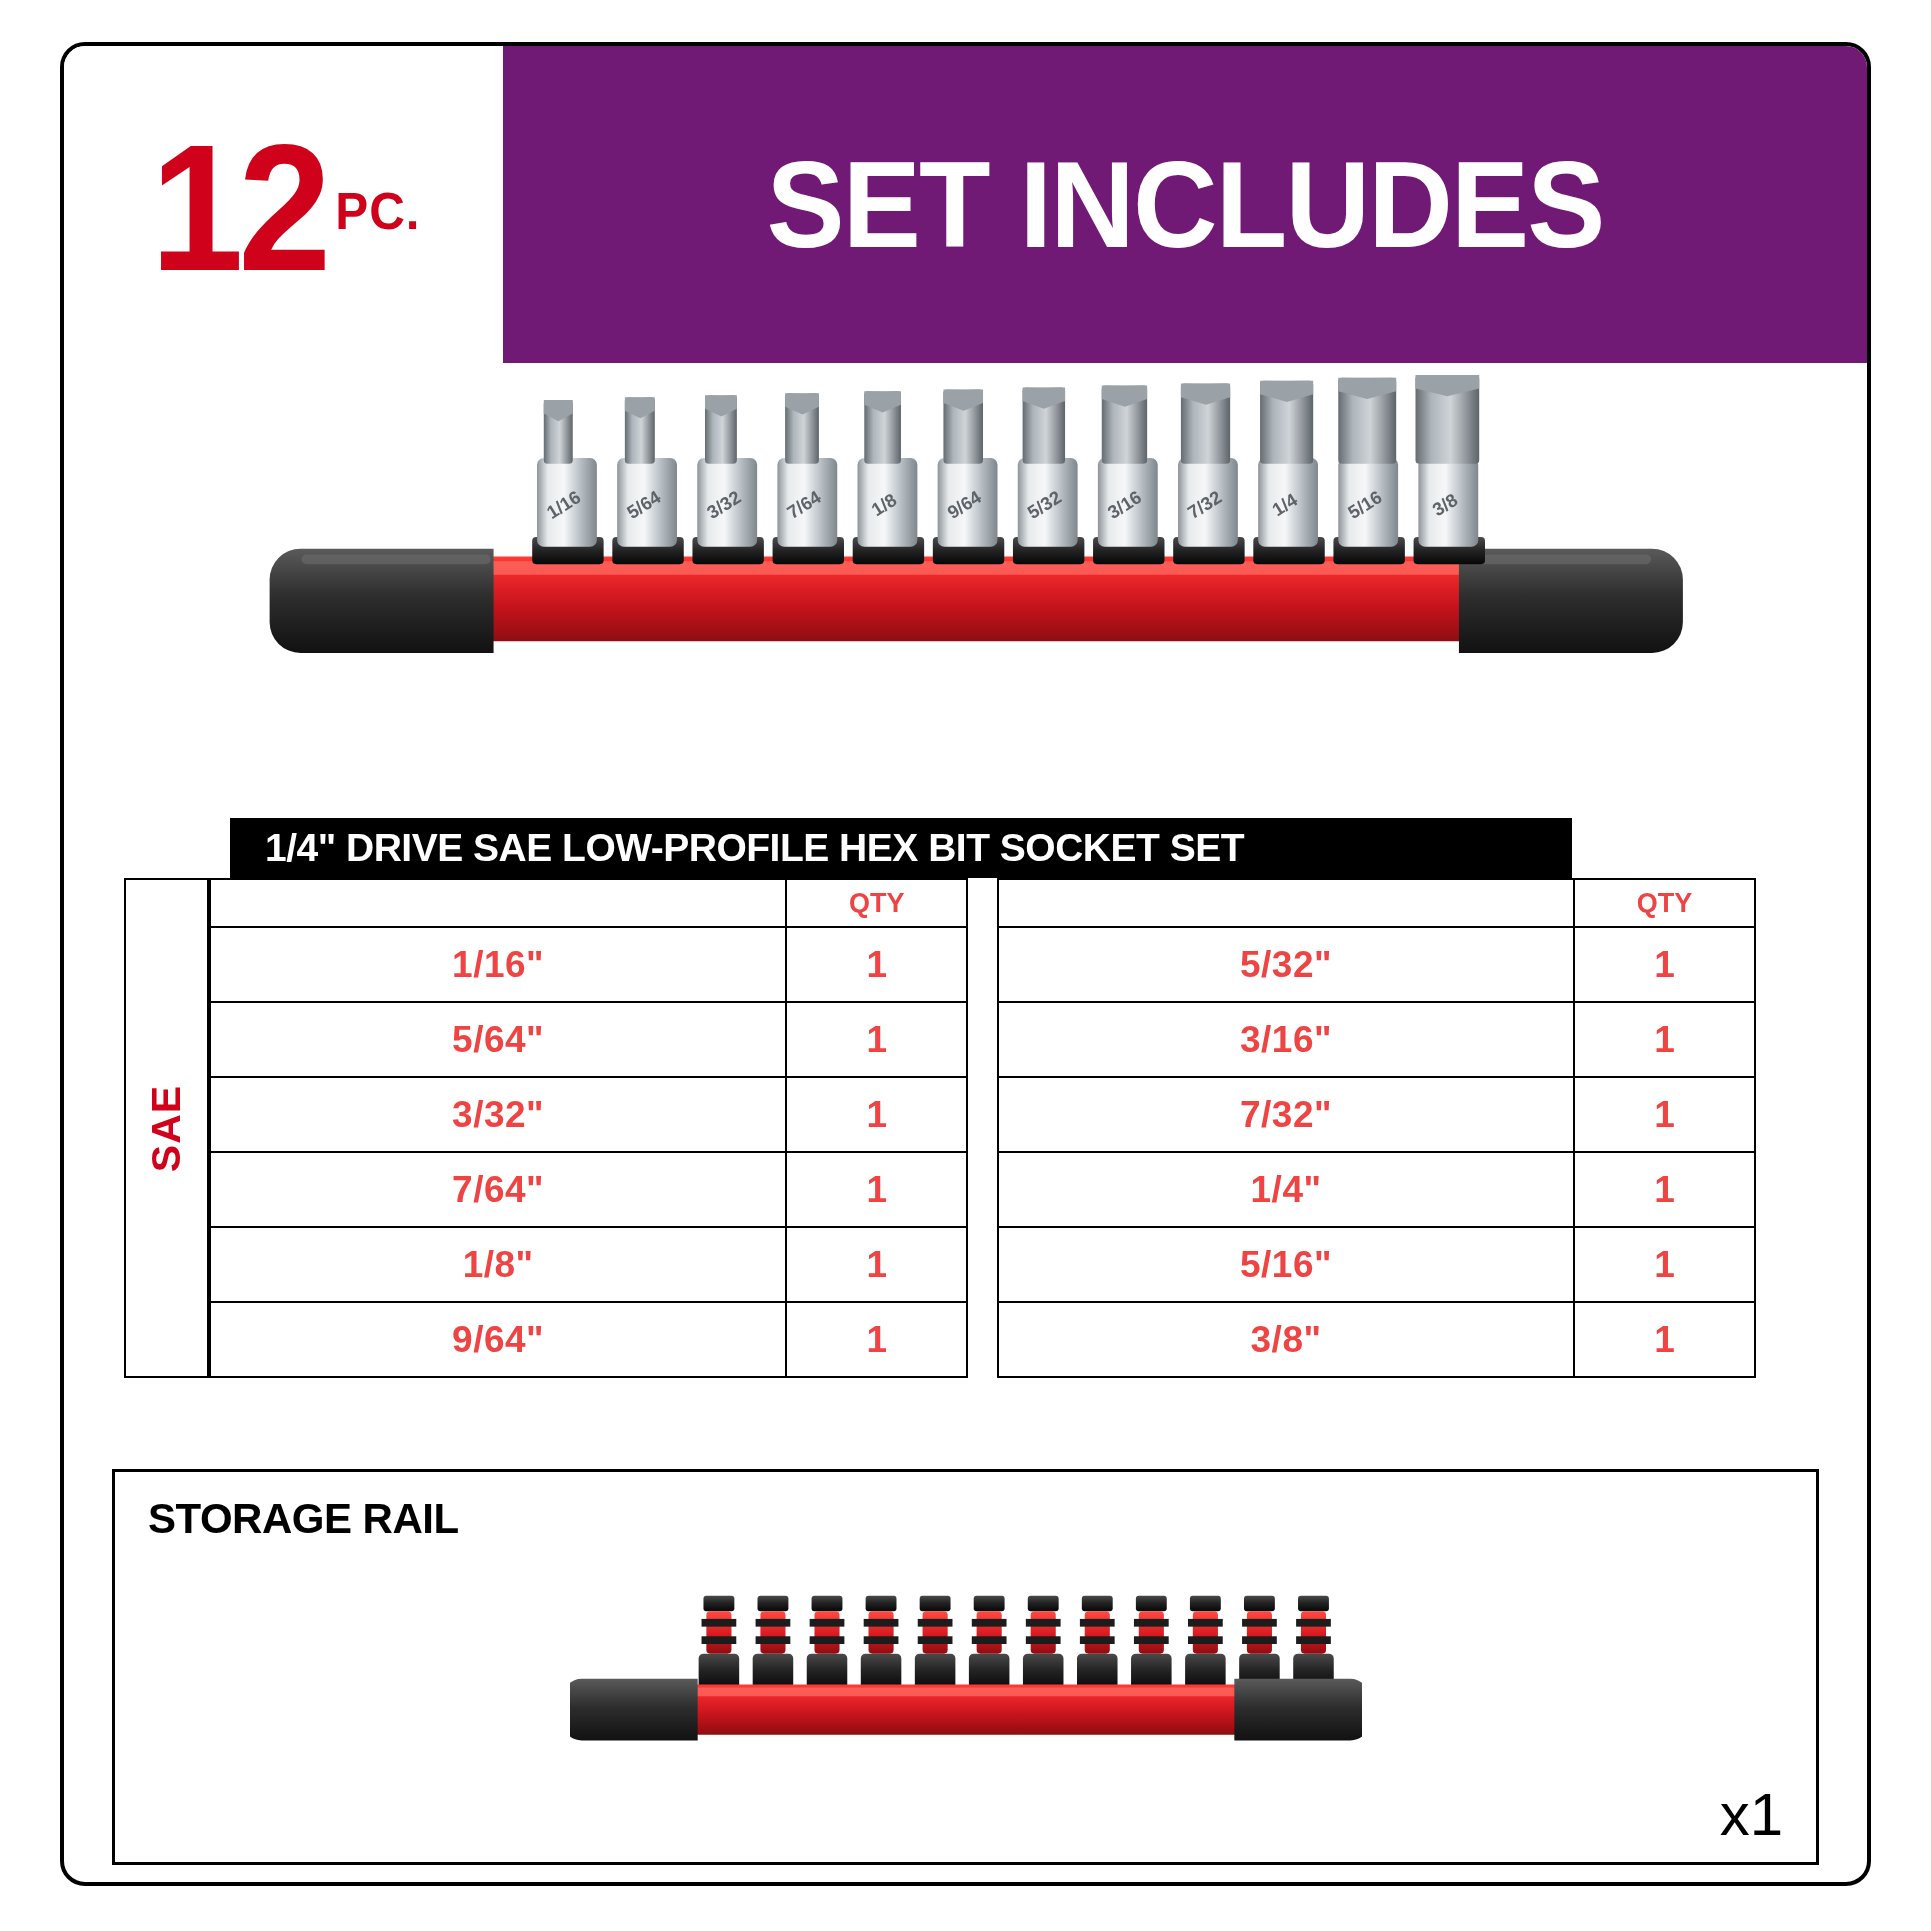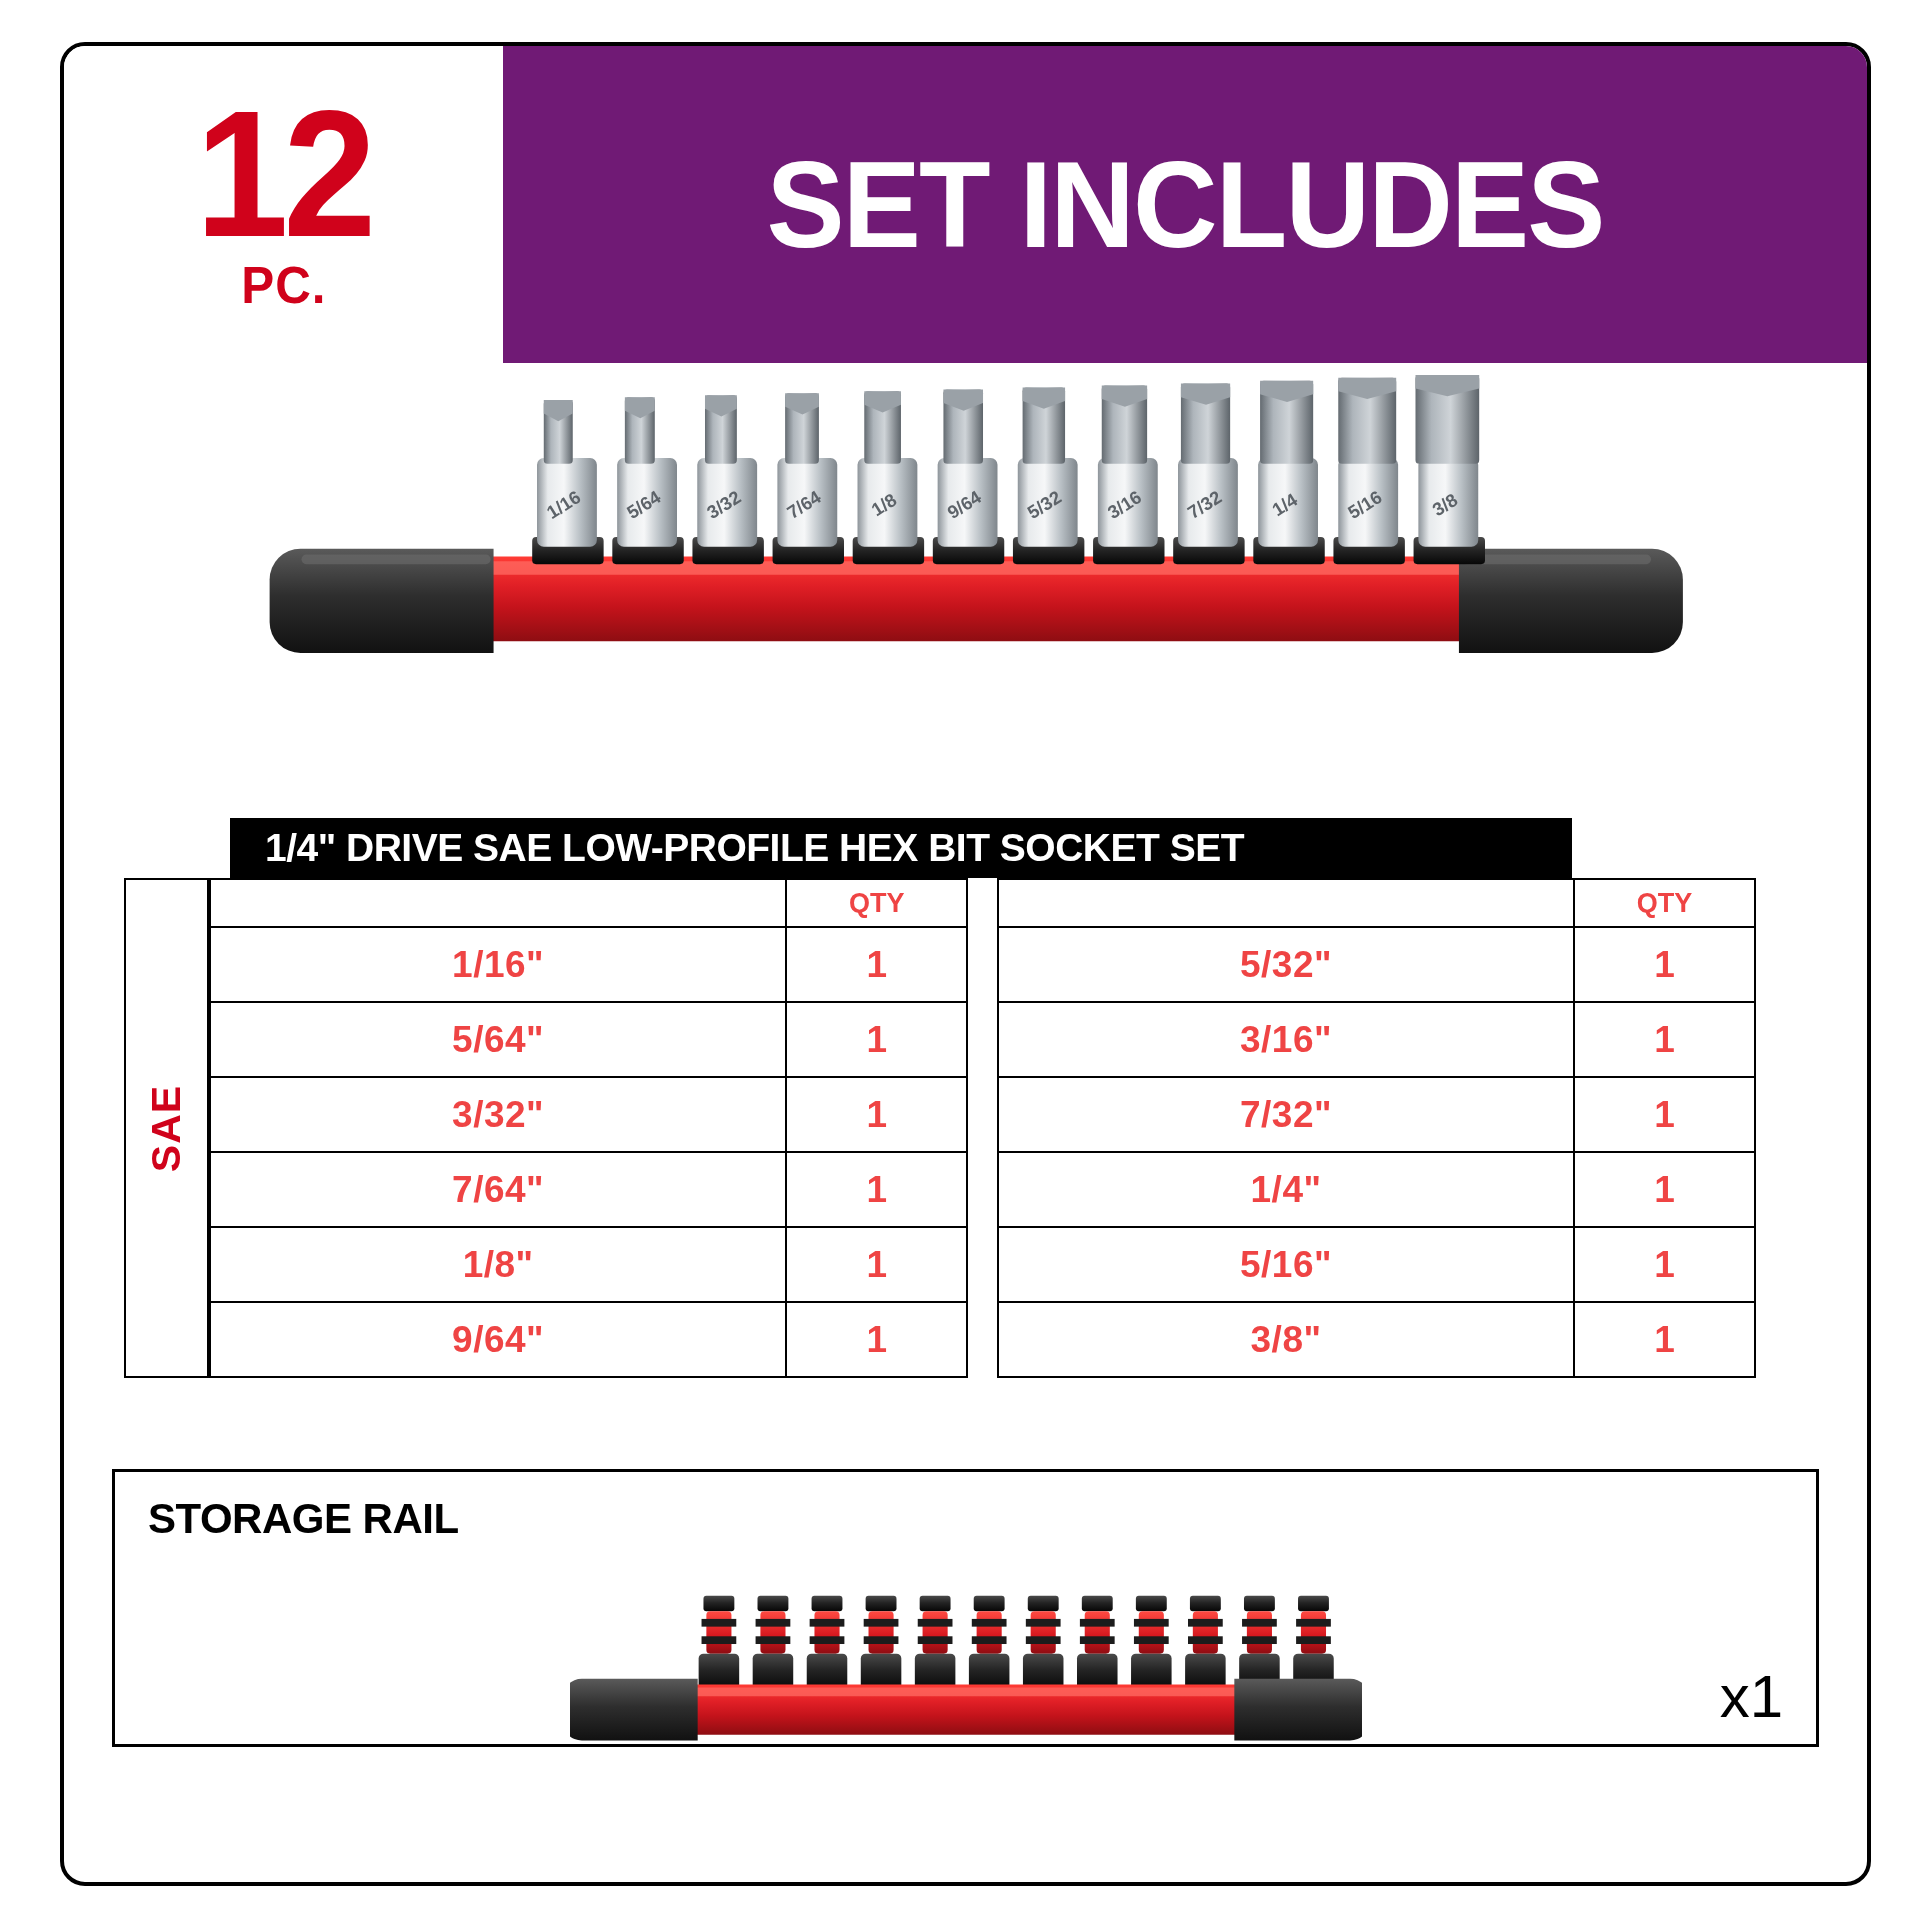--- a/index.html
+++ b/index.html
@@ -40,7 +40,6 @@
     width: 439px;
     background: #ffffff;
     display: flex;
-    flex-direction: column;
     align-items: center;
     justify-content: center;
     padding-top: 5.8px;

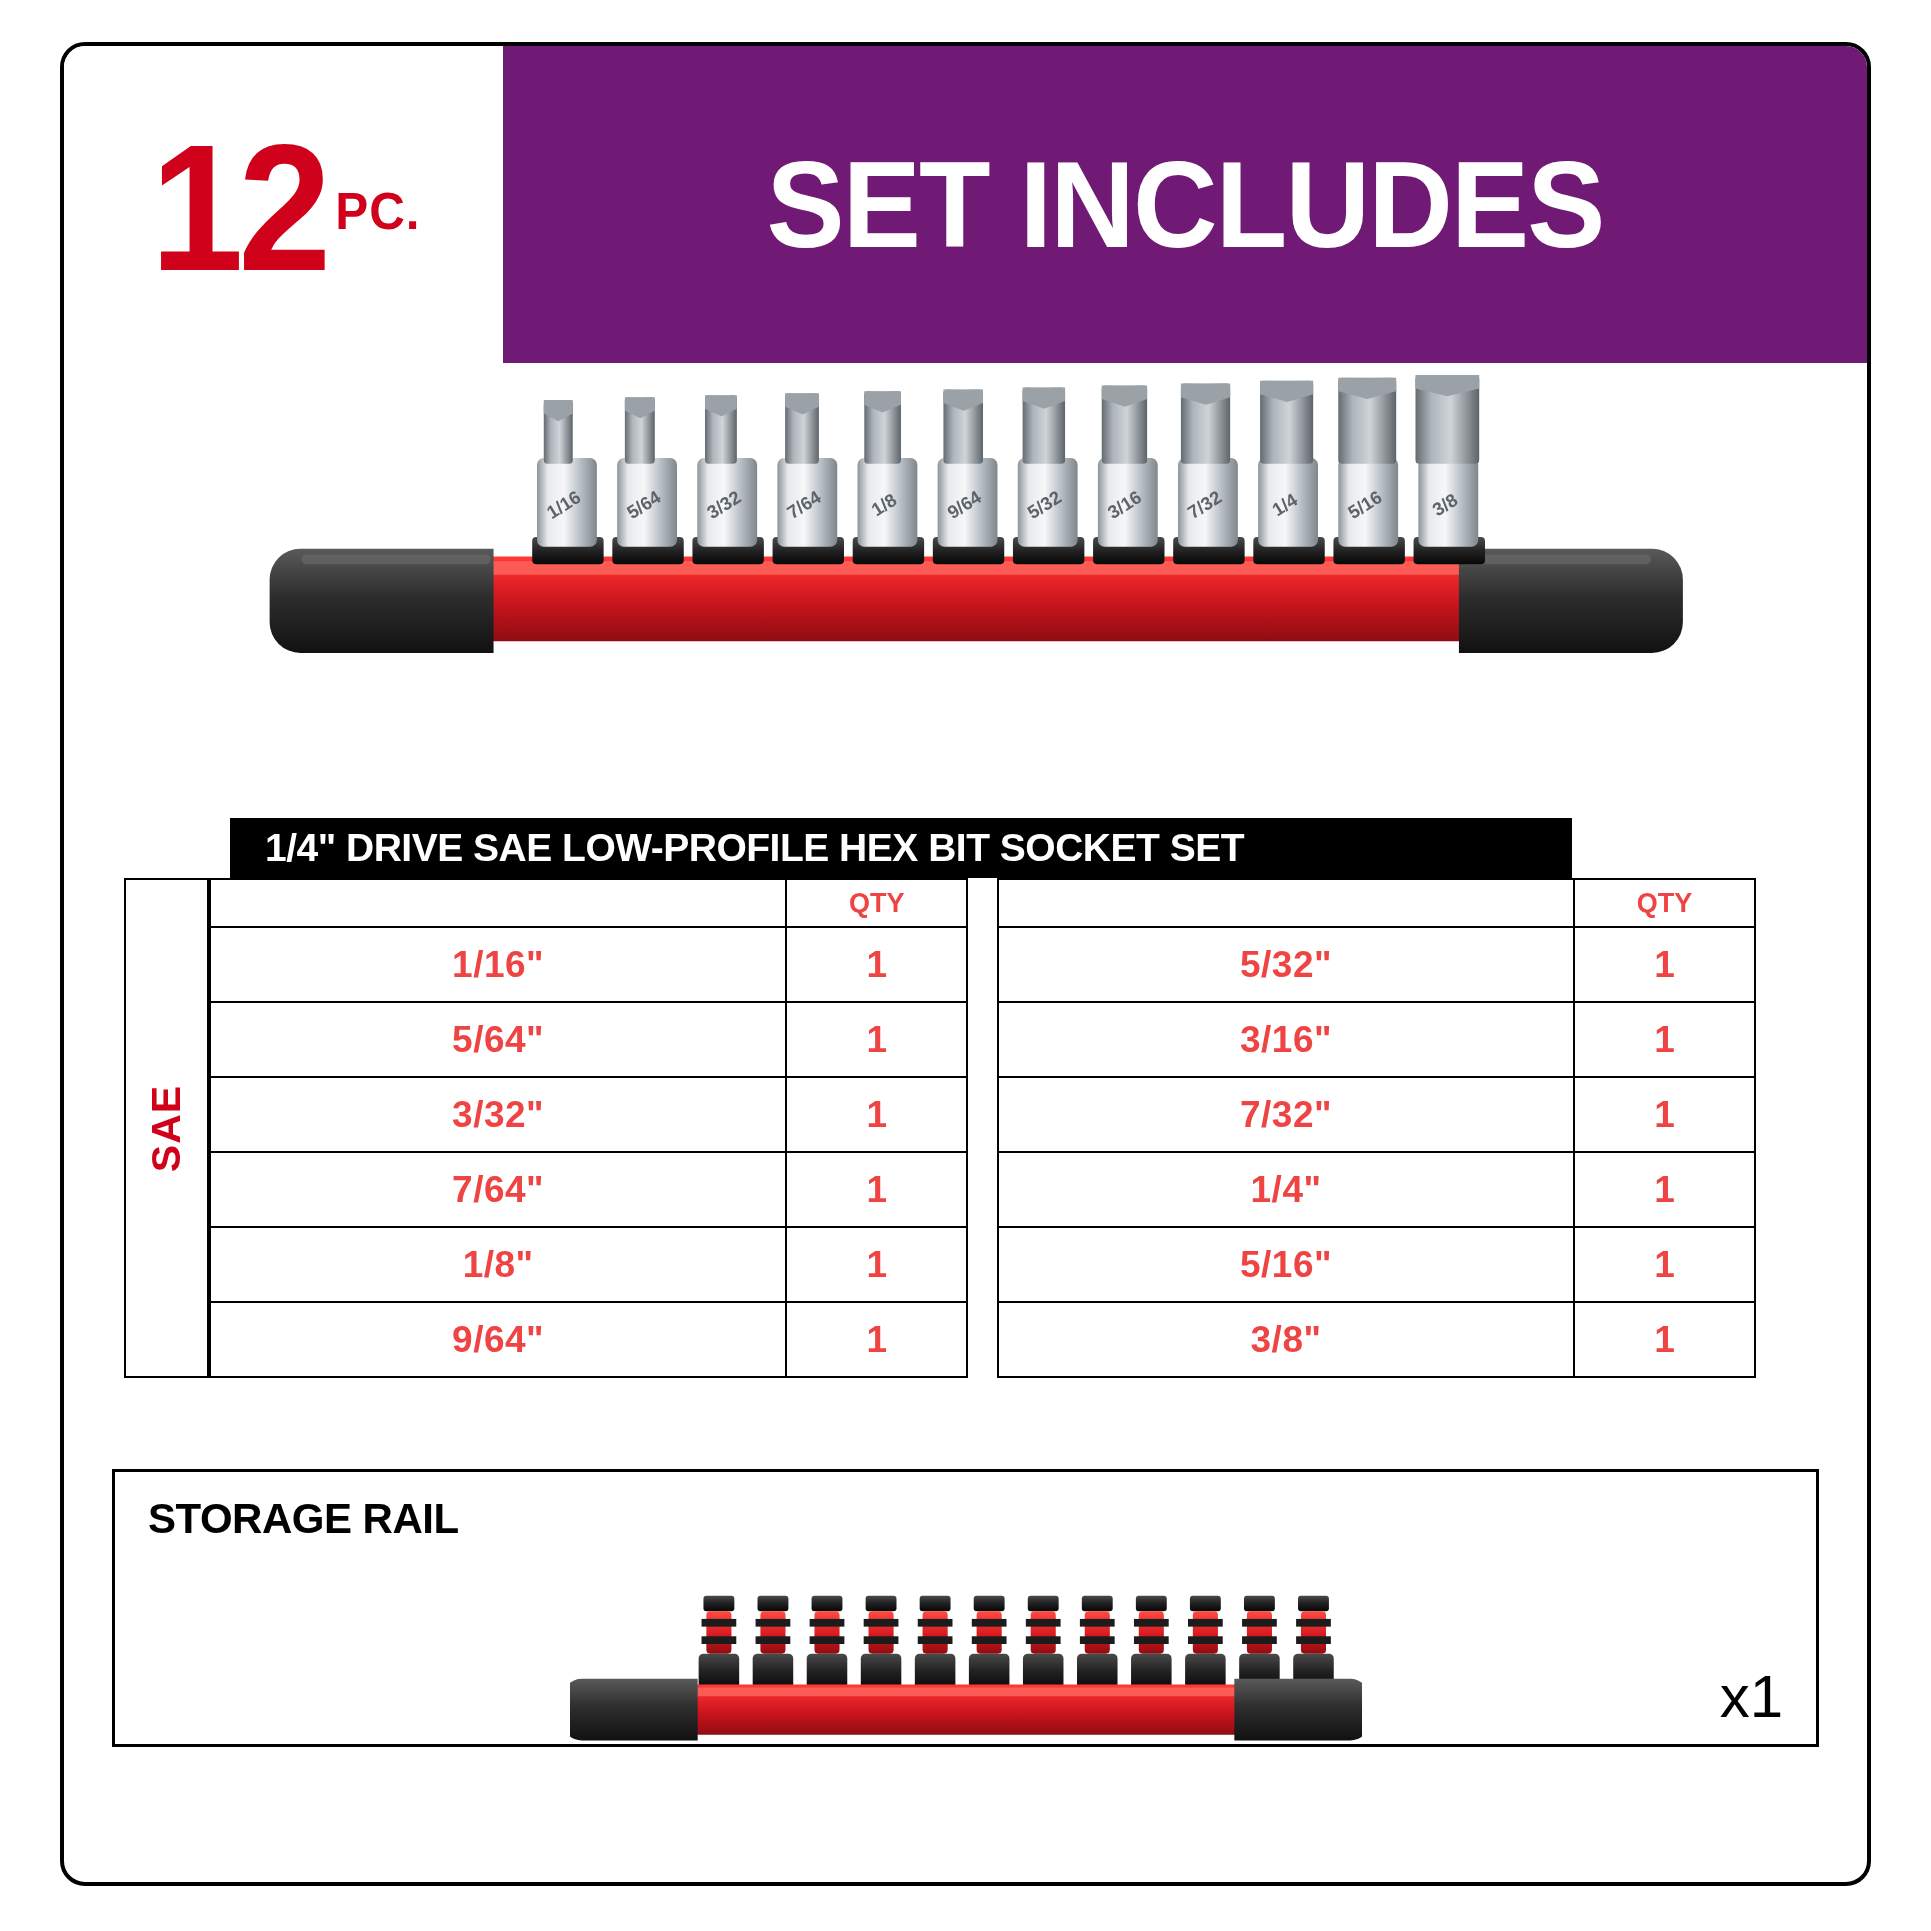--- a/index.html
+++ b/index.html
@@ -161,7 +161,7 @@
     left: 48px;
     top: 1423px;
     width: 1707px;
-    height: 278px;
+    height: 396px;
     border: 3.9px solid #000000;
     box-sizing: border-box;
   }

